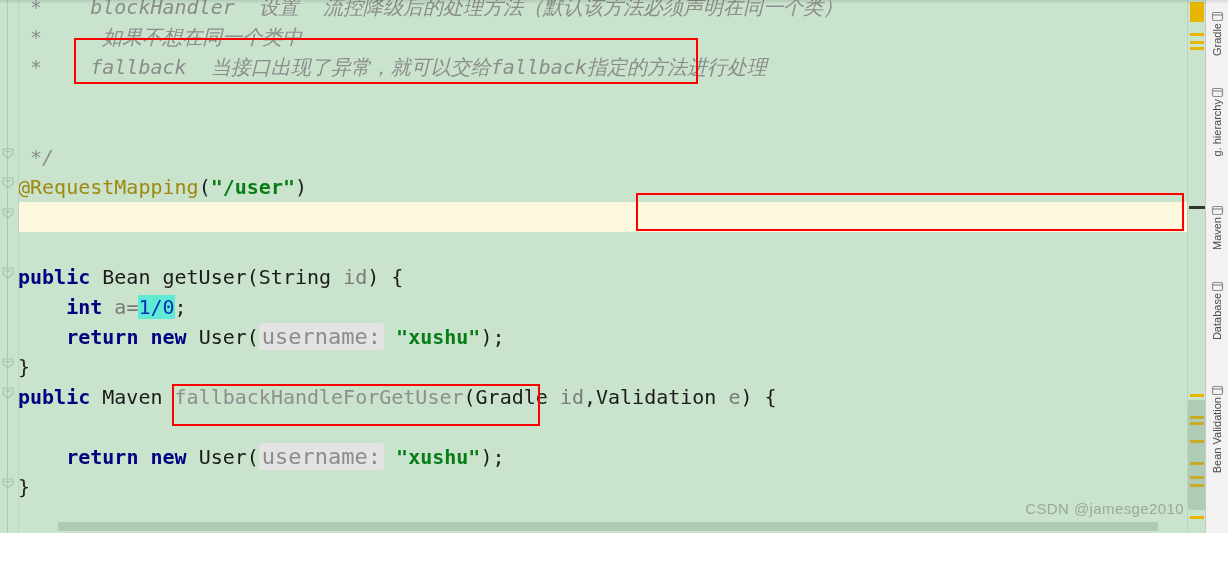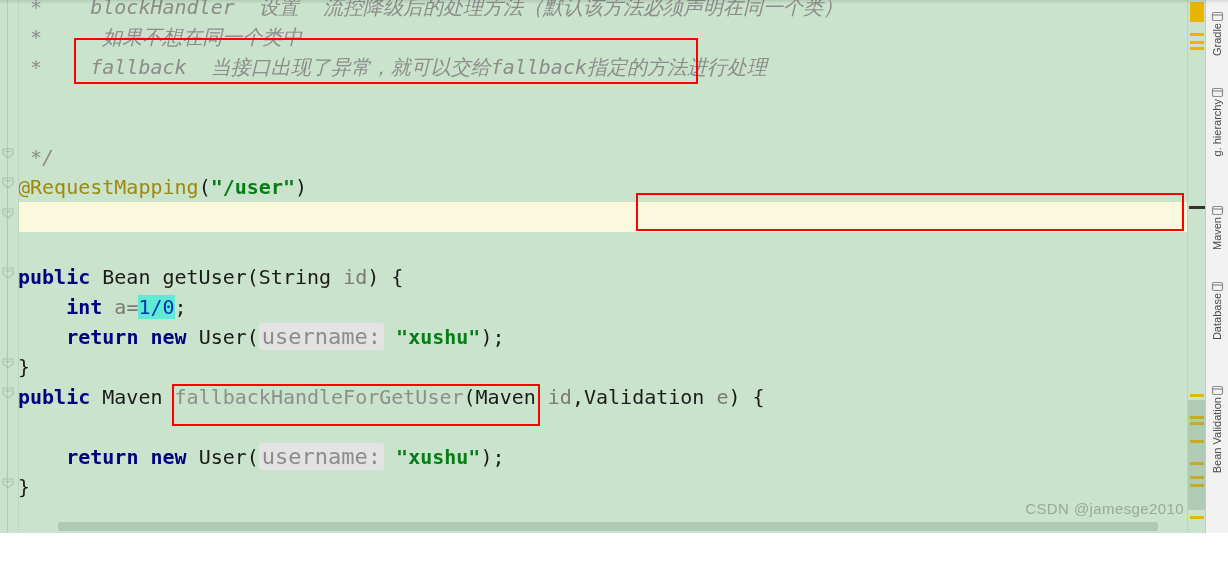--- a/index.html
+++ b/index.html
@@ -299,7 +299,7 @@
       <div class="line" style="top: 322px;"><span class="plain">    </span><span class="kw">return</span><span class="plain"> </span><span class="kw">new</span><span class="plain"> User(</span><span class="hintbg">username:</span><span class="plain"> </span><span class="str">"xushu"</span><span class="plain">);</span></div>
       <div class="line" style="top: 352px;"><span class="plain">}</span></div>
       <div class="line" style="top: 382px;"><span class="plain"></span></div>
-      <div class="line" style="top: 382px;"><span class="kw">public</span><span class="plain"> Maven </span><span class="greytext">fallbackHandleForGetUser</span><span class="plain">(Maven </span><span class="param">id</span><span class="plain">,Validation </span><span class="param">e</span><span class="plain">) {</span></div>
+      <div class="line" style="top: 382px;"><span class="kw">public</span><span class="plain"> Maven </span><span class="greytext">fallbackHandleForGetUser</span><span class="plain">(Gradle </span><span class="param">id</span><span class="plain">,Validation </span><span class="param">e</span><span class="plain">) {</span></div>
       <div class="line" style="top: 442px;"><span class="plain">    </span><span class="kw">return</span><span class="plain"> </span><span class="kw">new</span><span class="plain"> User(</span><span class="hintbg">username:</span><span class="plain"> </span><span class="str">"xushu"</span><span class="plain">);</span></div>
       <div class="line" style="top: 472px;"><span class="plain">}</span></div>
       <div class="line" style="top: 532px;"><span class="cmt">/**</span></div>

